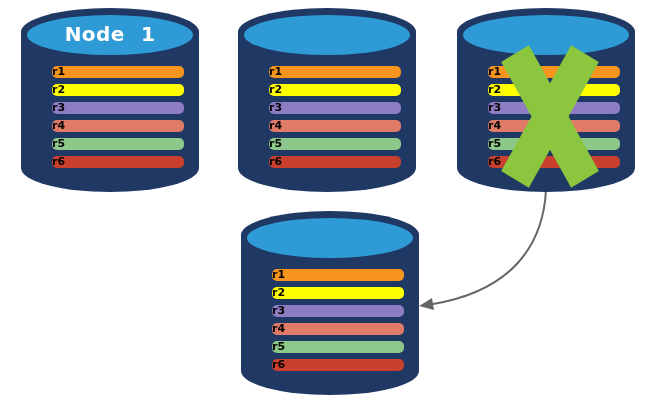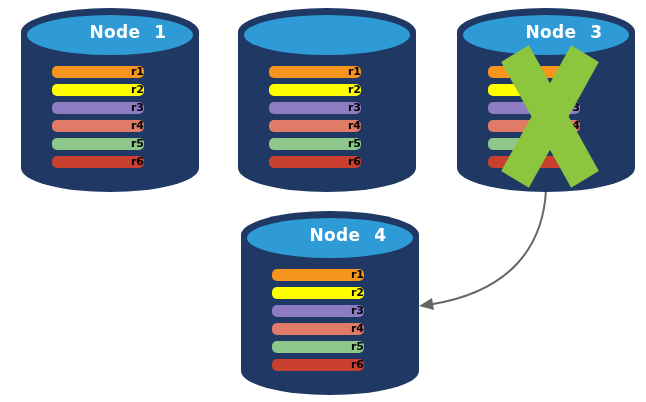--- a/index.html
+++ b/index.html
@@ -11,7 +11,7 @@
   .cyl{position:absolute;left:0;top:0;width:178px;height:188px;display:block;}
   .node-title{
     position:absolute;top:16px;left:0;width:100%;text-align:center;
-    font-size:17px;font-weight:bold;word-spacing:0.45em;letter-spacing:0.02em;padding-left:18px;
+    font-size:20px;font-weight:bold;word-spacing:0.45em;letter-spacing:0.02em;
   }
   .bars{position:absolute;left:0;top:0;right:0;bottom:0;}
   .bar{

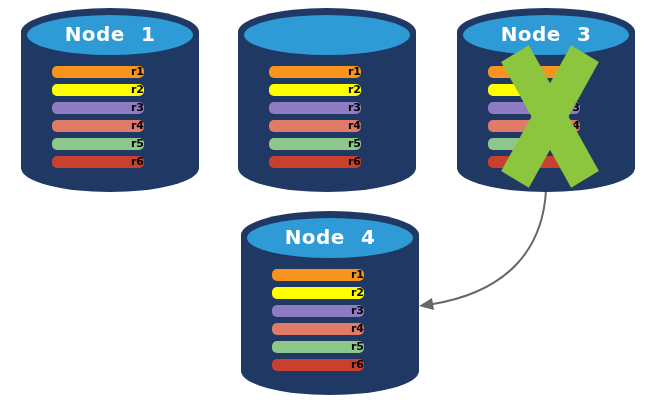--- a/index.html
+++ b/index.html
@@ -92,7 +92,6 @@
       <path class="cyl-body" d="M0,26 A89,24 0 0 1 178,26 L178,162 A89,24 0 0 1 0,162 Z" fill="#1F3864"></path>
       <ellipse class="cyl-top" cx="89" cy="29" rx="83" ry="20" fill="#2E9BD6"></ellipse>
     </svg>
-    <div class="node-title" style="color: rgb(255, 255, 255);">Node 3</div>
     <div class="bars">
         <div class="bar" style="top: 60px; background: rgb(247, 148, 30);">
           <span style="color: rgb(0, 0, 0);">r1</span>

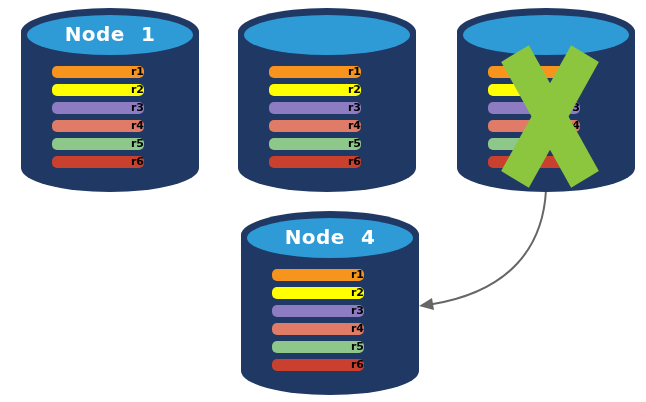--- a/index.html
+++ b/index.html
@@ -15,8 +15,8 @@
   }
   .bars{position:absolute;left:0;top:0;right:0;bottom:0;}
   .bar{
-    position:absolute;left:31px;width:92px;height:12px;border-radius:5px;
-    text-align:right;
+    position:absolute;left:31px;width:132px;height:12px;border-radius:5px;
+    text-align:left;
   }
   .bar span{
     display:block;font-size:11px;font-weight:bold;line-height:12px;

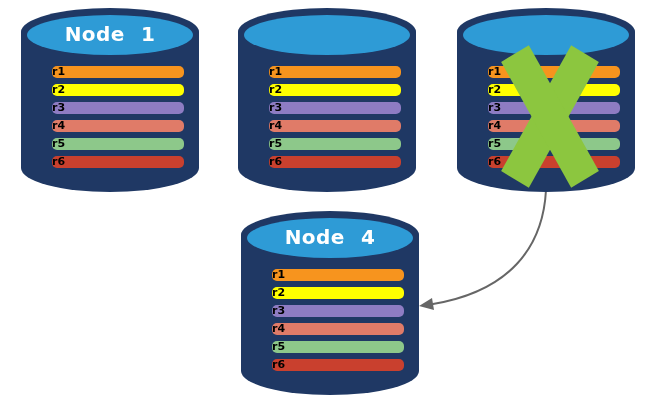--- a/index.html
+++ b/index.html
@@ -122,7 +122,6 @@
       <path class="cyl-body" d="M0,26 A89,24 0 0 1 178,26 L178,162 A89,24 0 0 1 0,162 Z" fill="#1F3864"></path>
       <ellipse class="cyl-top" cx="89" cy="29" rx="83" ry="20" fill="#2E9BD6"></ellipse>
     </svg>
-    <div class="node-title" style="color: rgb(255, 255, 255);">Node 4</div>
     <div class="bars">
         <div class="bar" style="top: 60px; background: rgb(247, 148, 30);">
           <span style="color: rgb(0, 0, 0);">r1</span>

